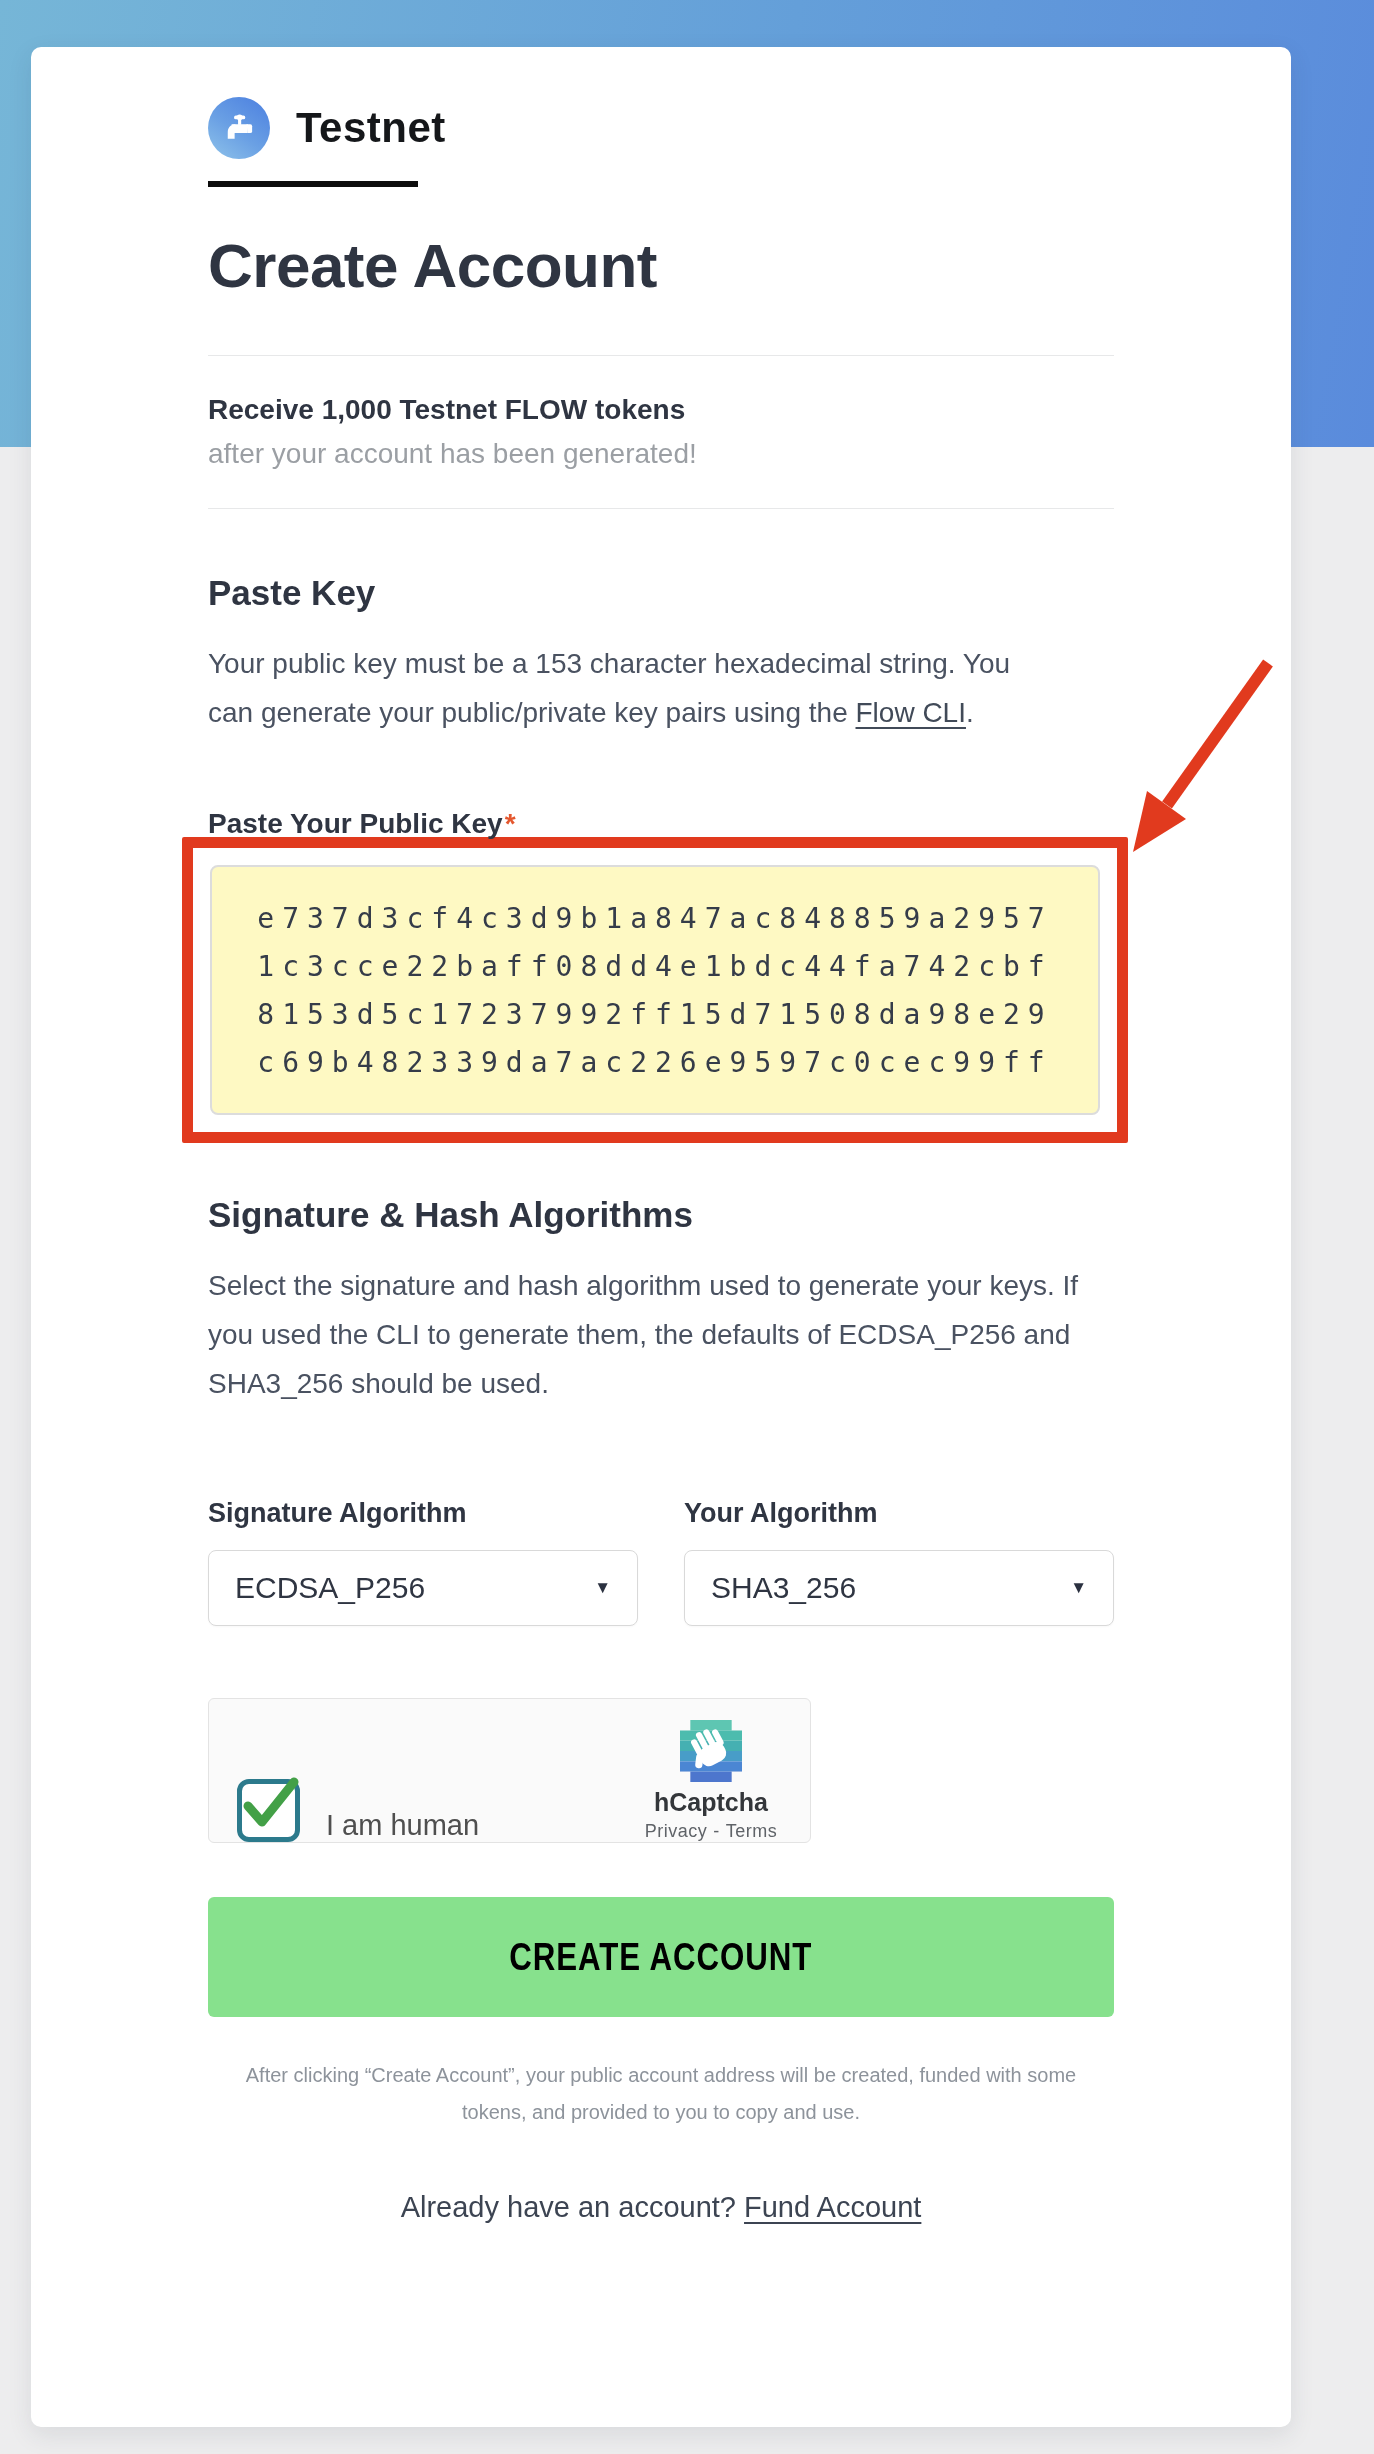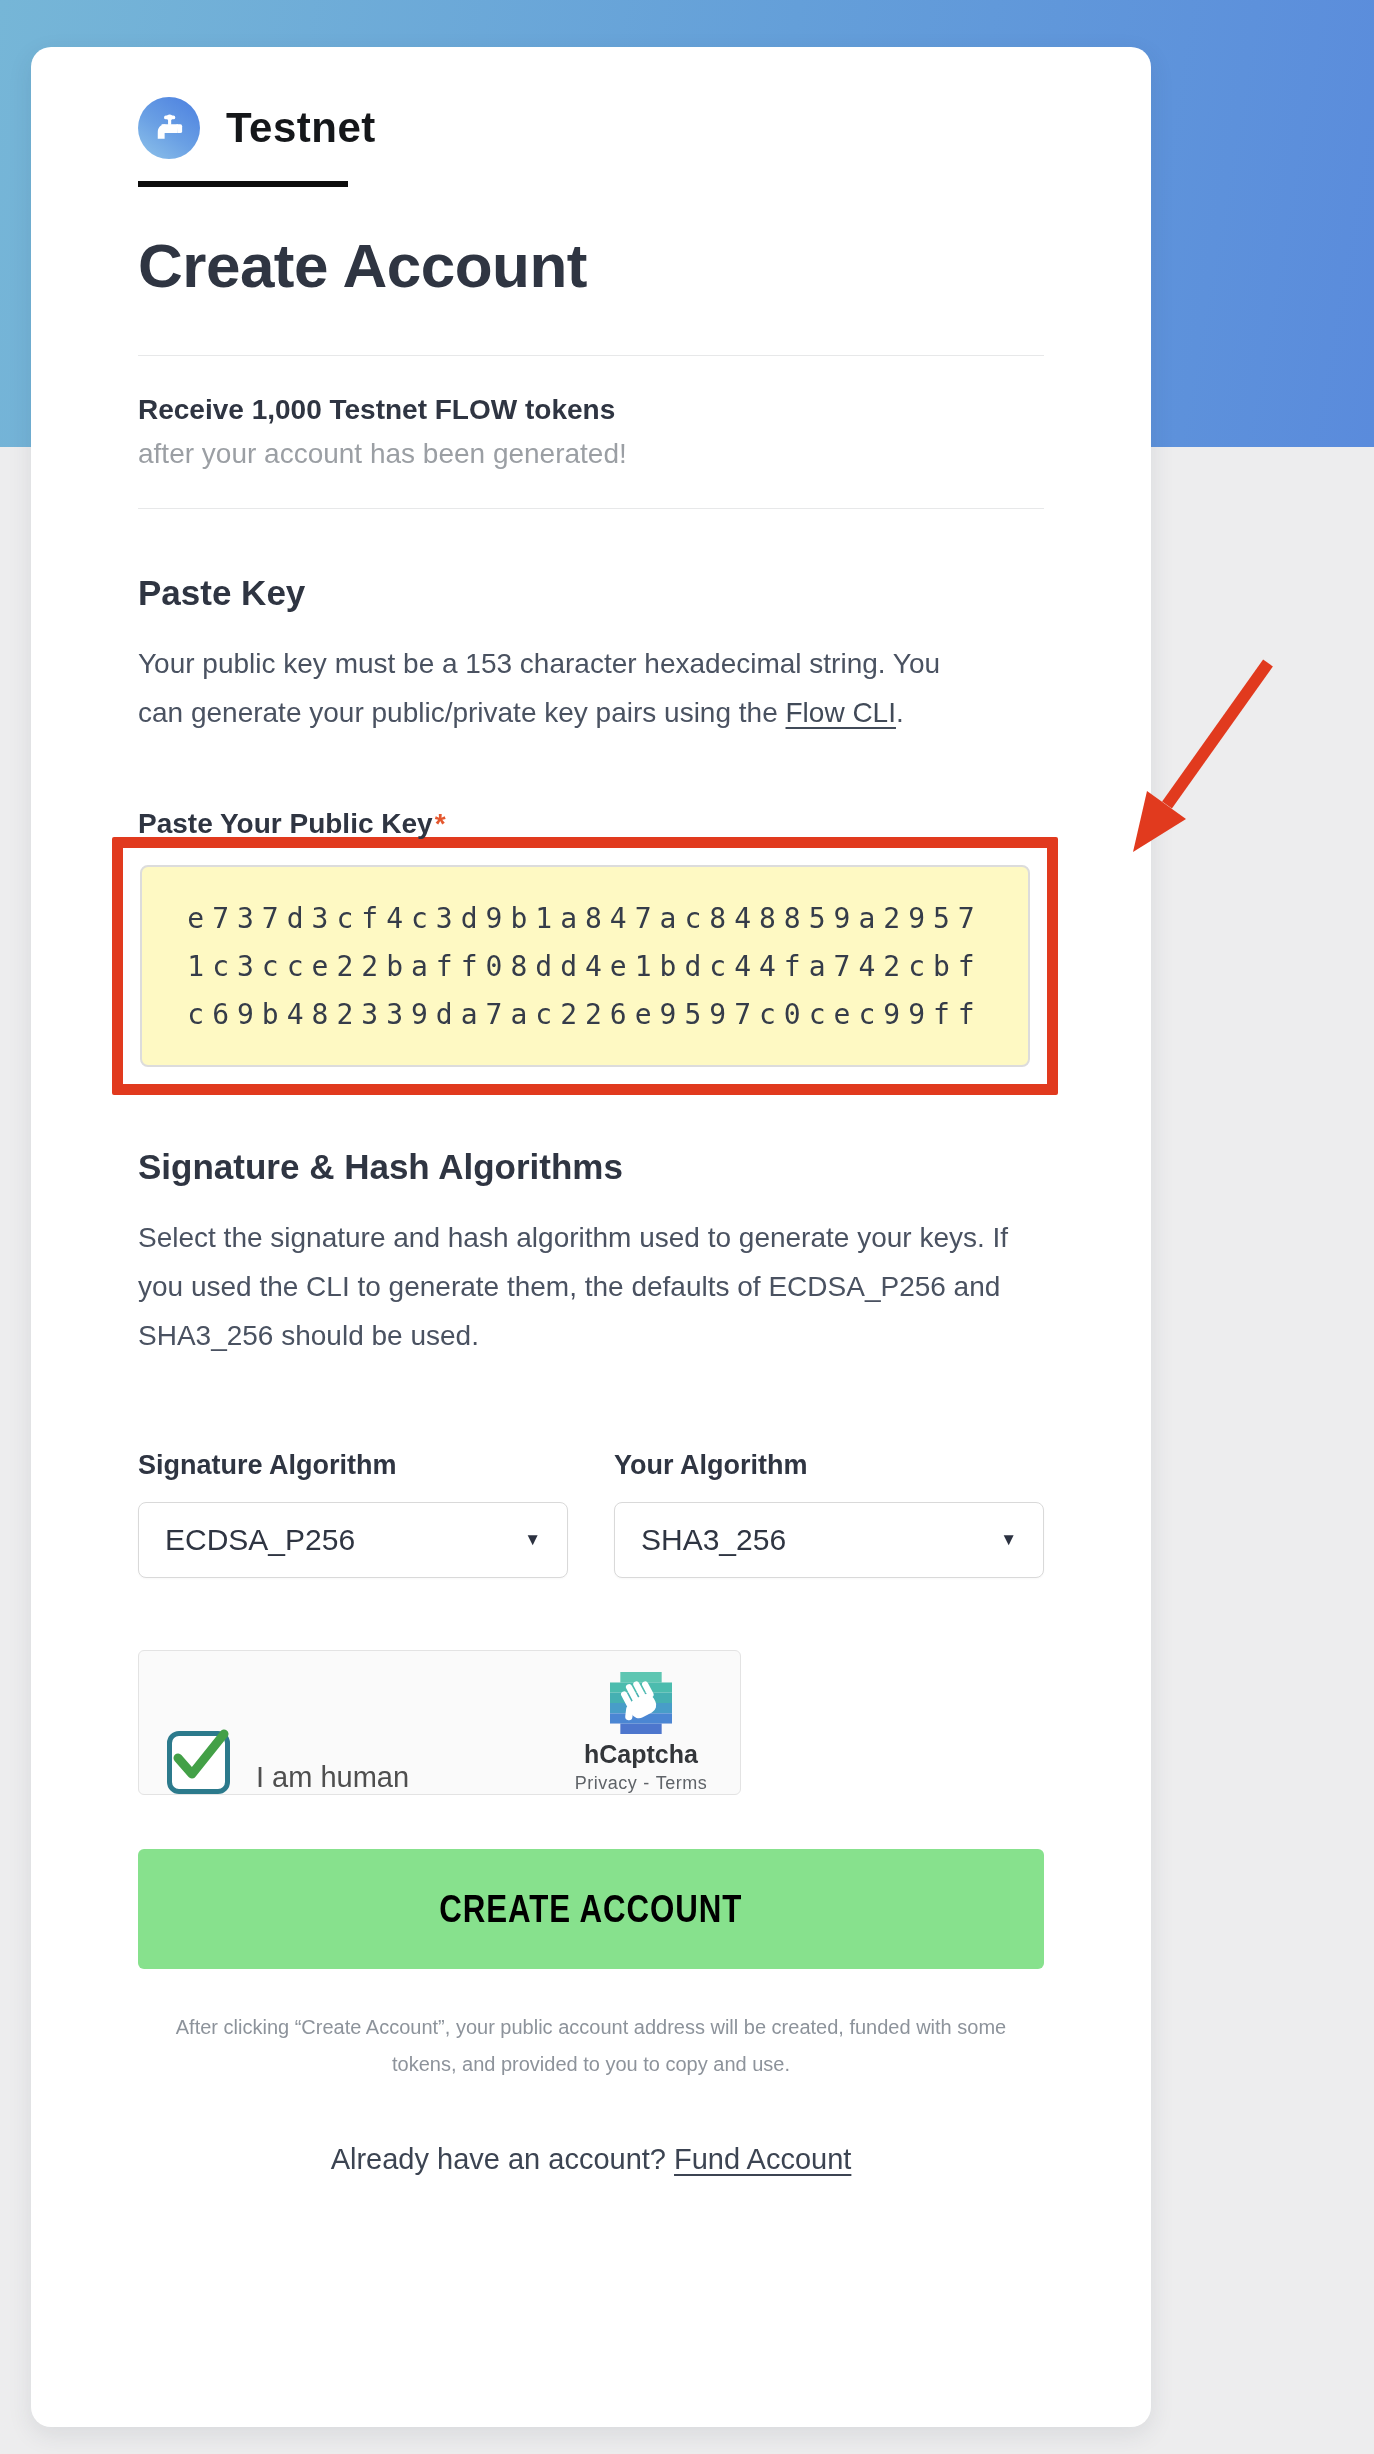--- a/index.html
+++ b/index.html
@@ -14,8 +14,8 @@
     background:linear-gradient(100deg,#76b6d7 0%,#649fd9 55%,#5a8bdc 100%);
   }
   .card{
-    position:absolute;left:31px;top:47px;width:1120px;height:2380px;
-    background:#ffffff;border-radius:20px;
+    position:absolute;left:31px;top:47px;width:1260px;height:2380px;
+    background:#ffffff;border-radius:10px;
     box-shadow:0 8px 24px rgba(40,50,70,.10);
   }
   .content{width:906px;margin:0 auto;position:relative;}

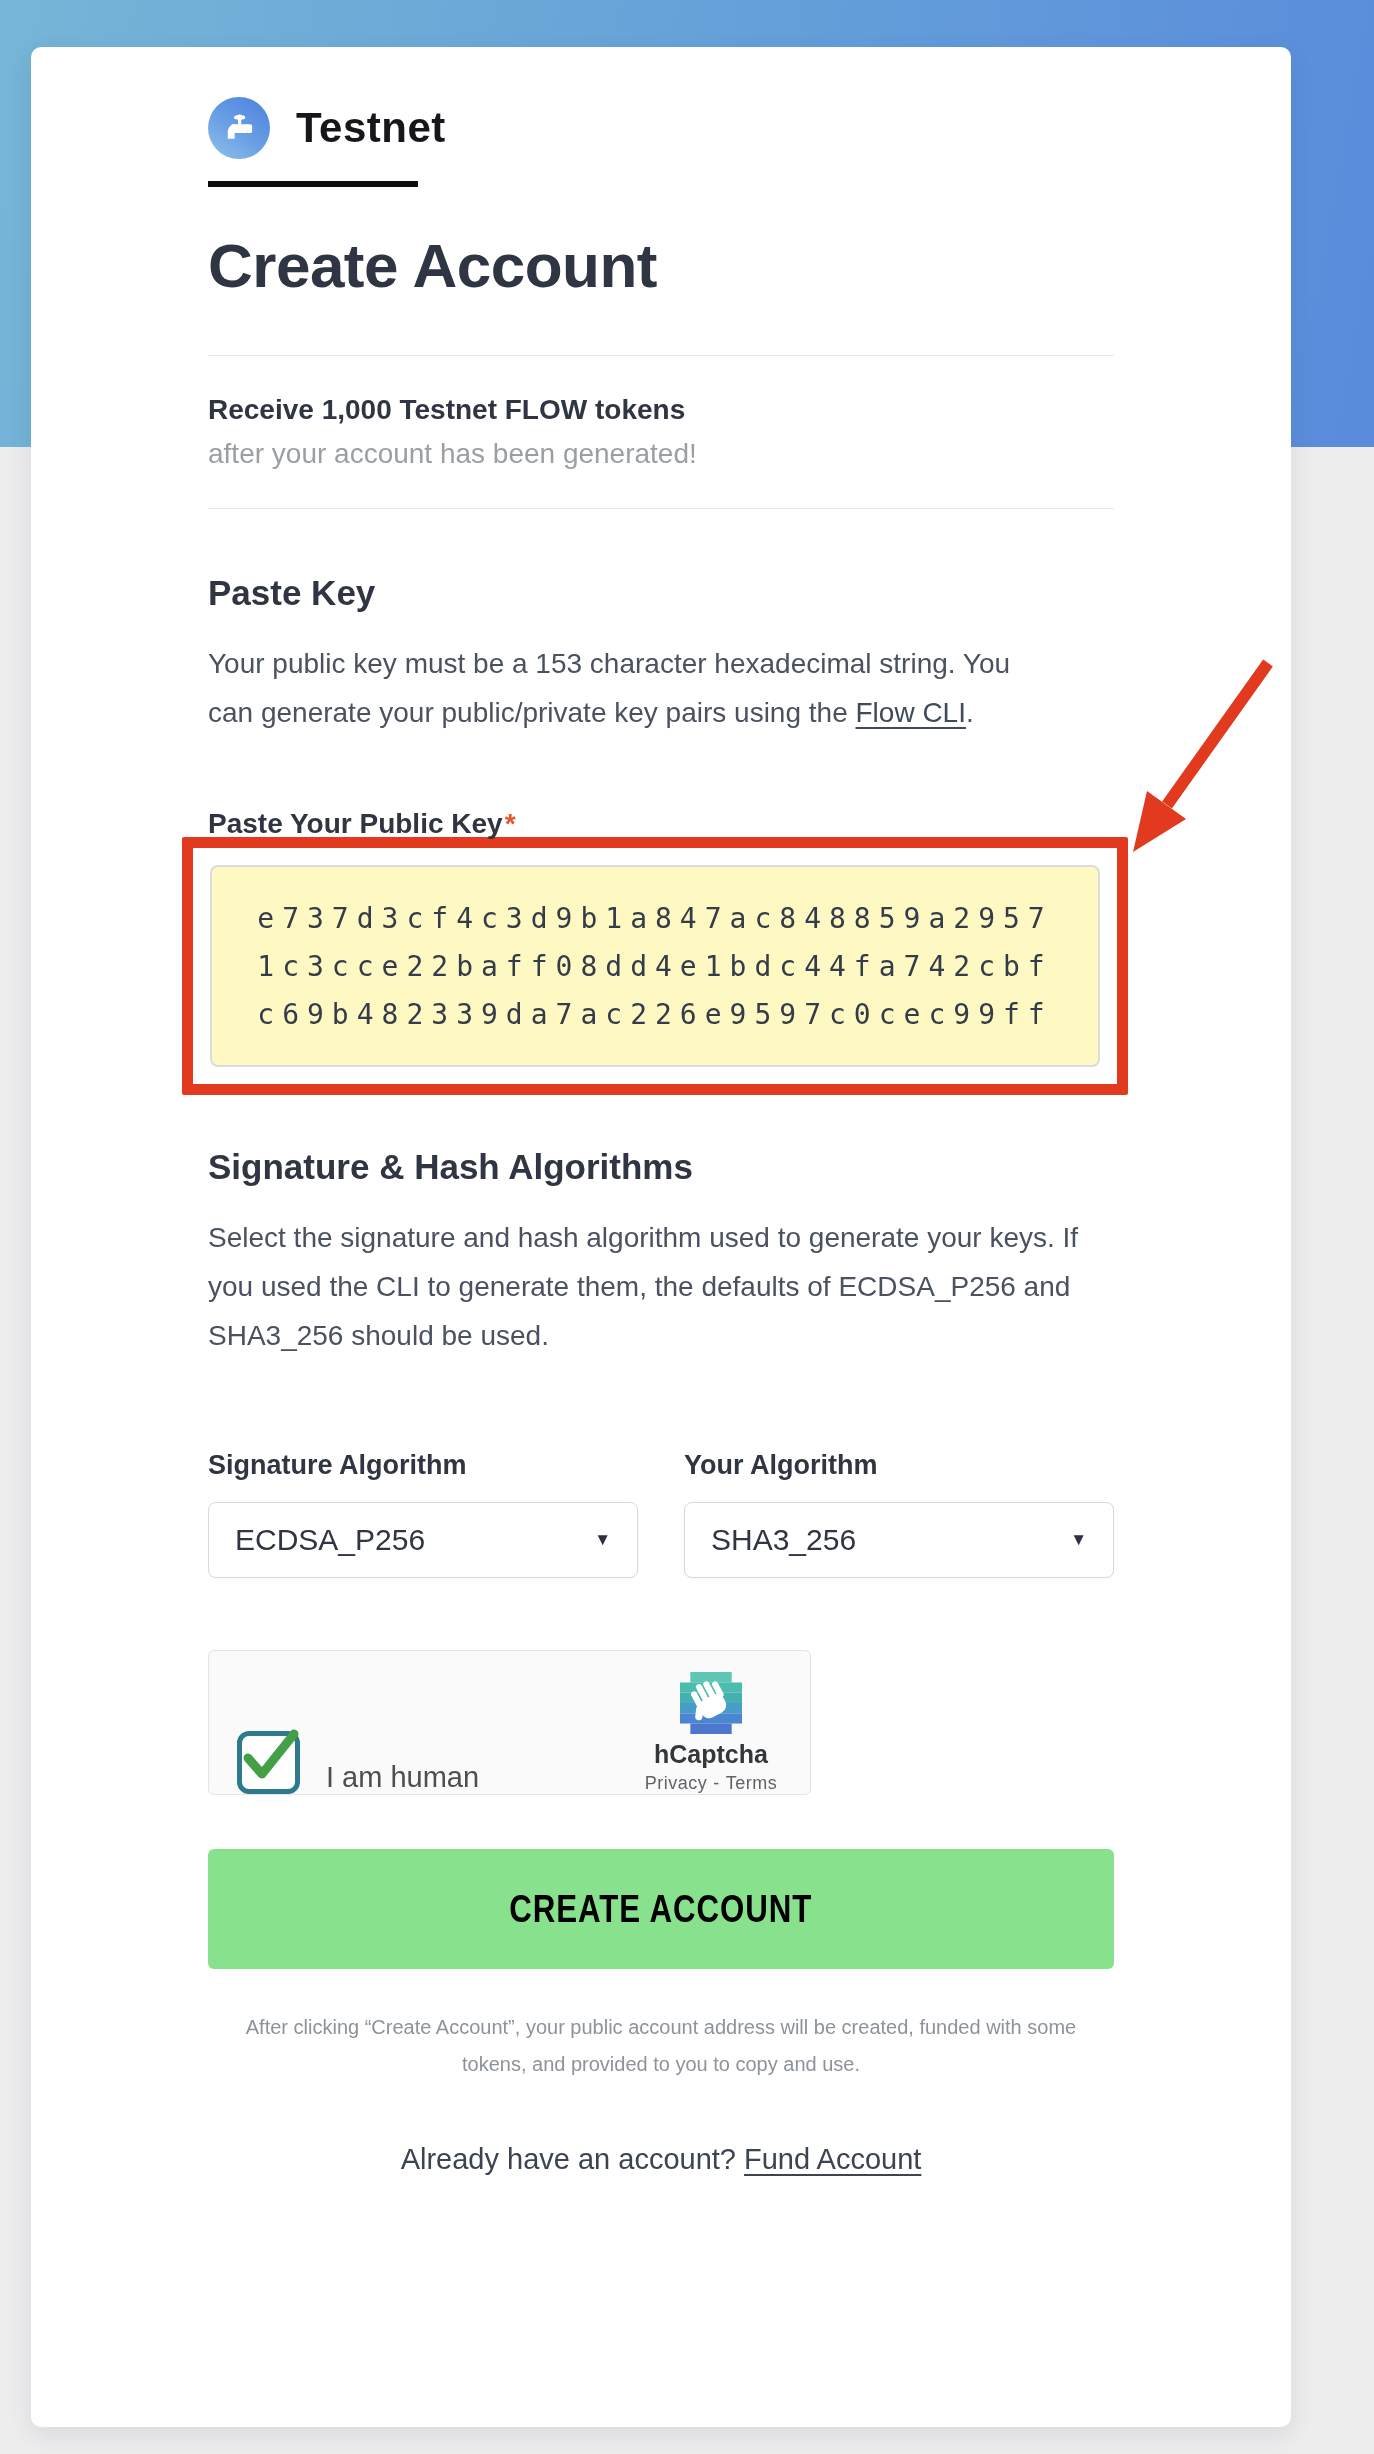--- a/index.html
+++ b/index.html
@@ -164,6 +164,7 @@
       <div class="key-box" role="textbox">
         <div class="key-line">e737d3cf4c3d9b1a847ac848859a2957</div>
         <div class="key-line">1c3cce22baff08dd4e1bdc44fa742cbf</div>
+        <div class="key-line">8153d5c17237992ff15d71508da98e29</div>
         <div class="key-line">c69b482339da7ac226e9597c0cec99ff</div>
       </div>
     </div>

